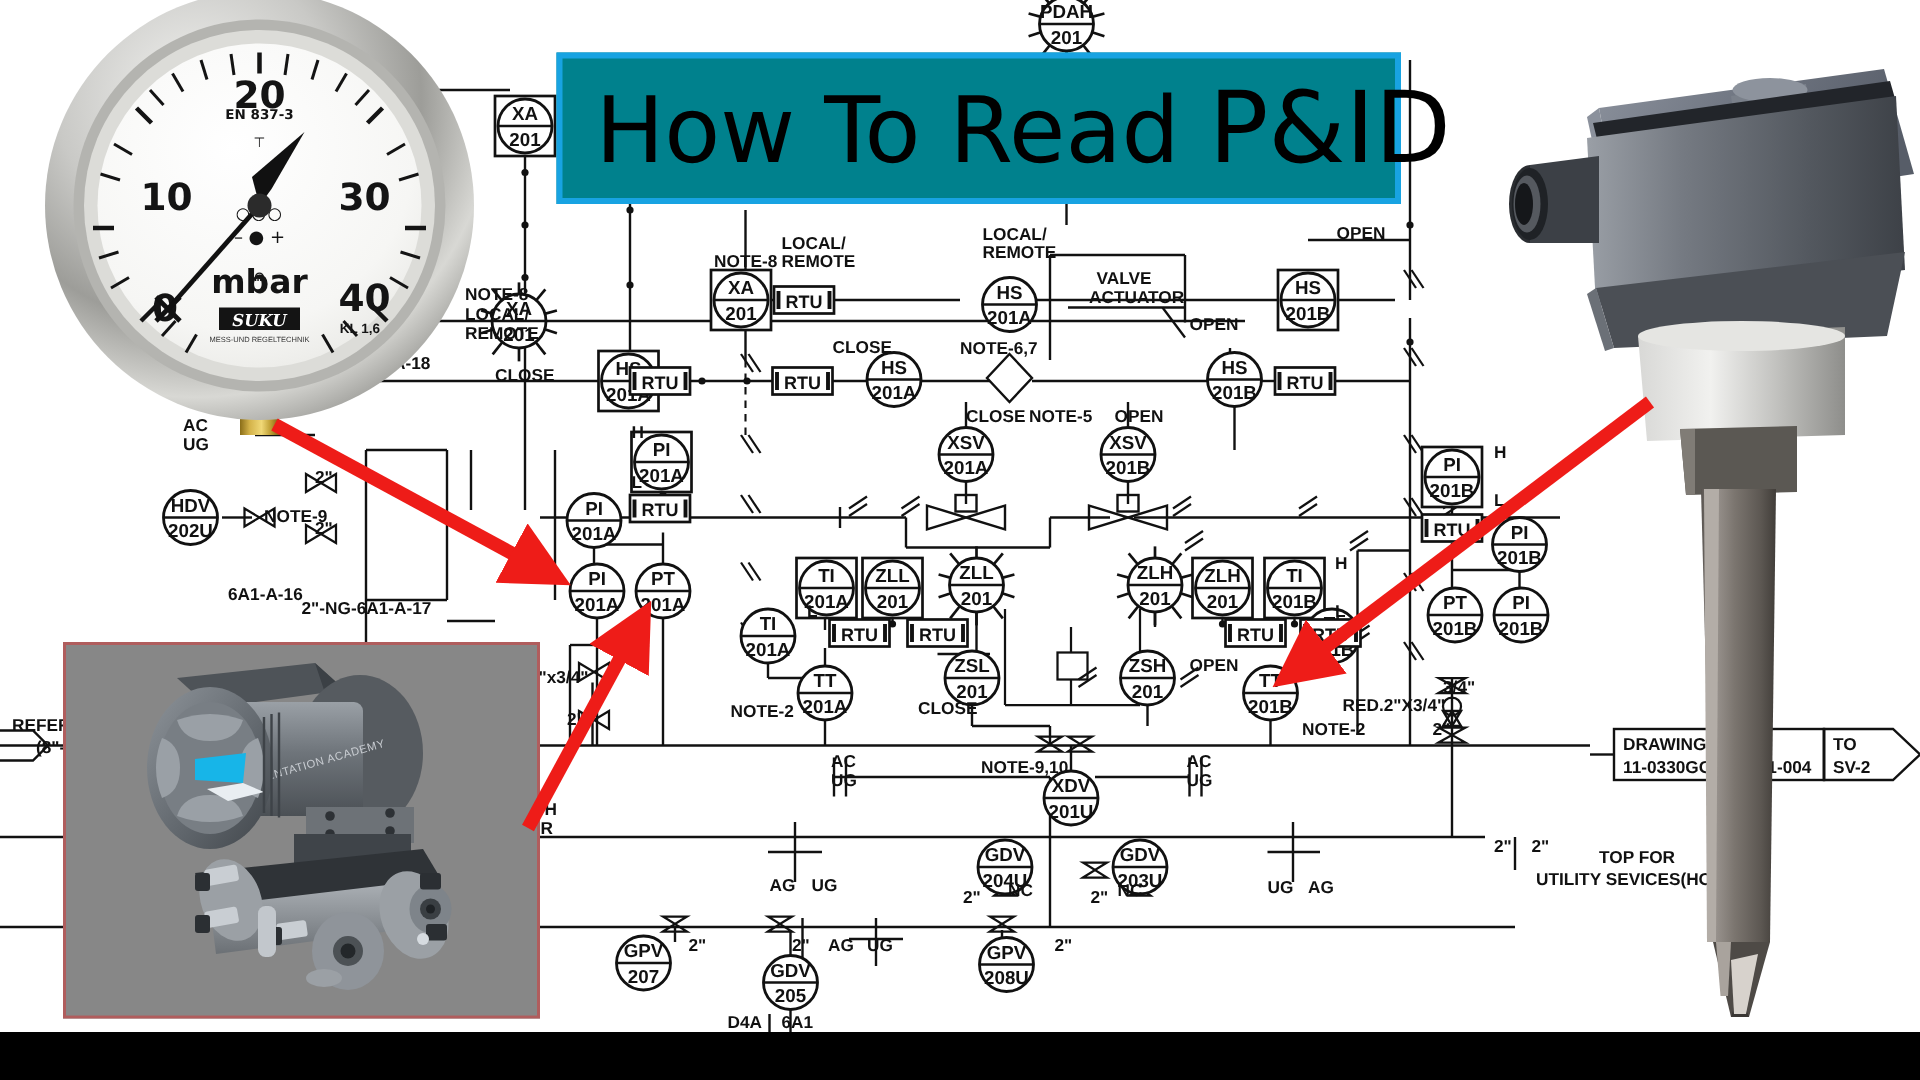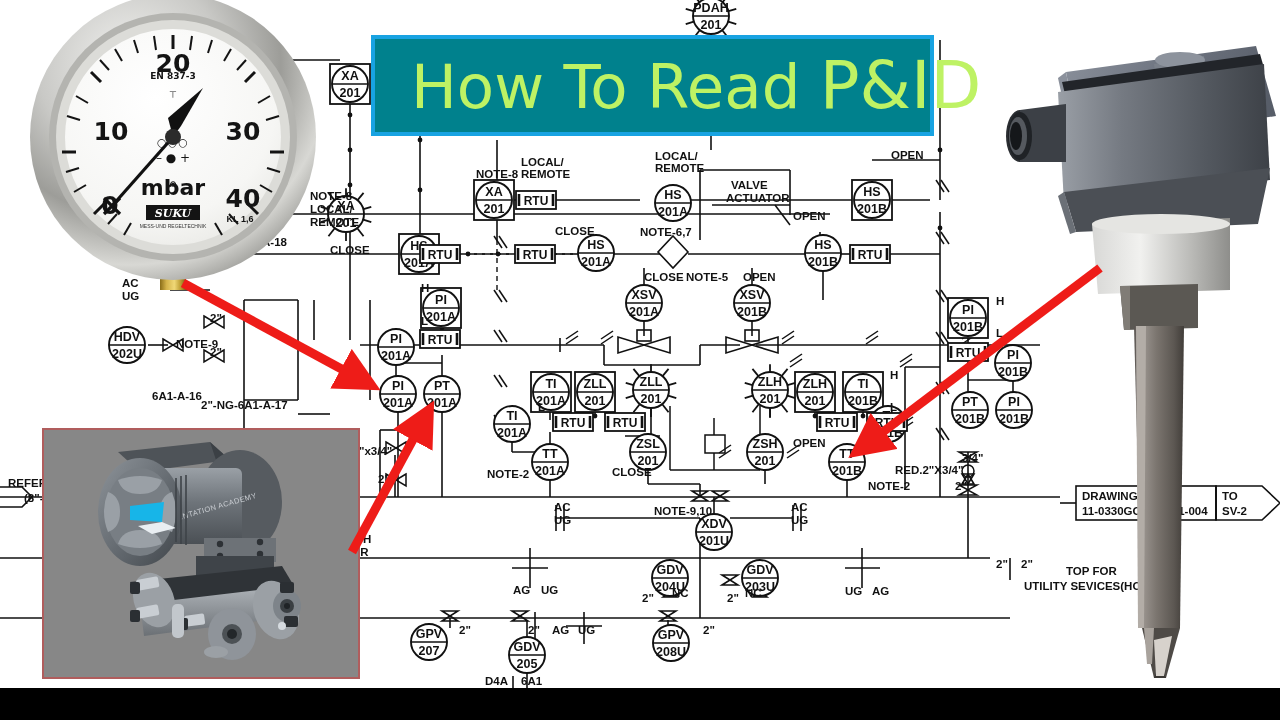--- a/index.html
+++ b/index.html
@@ -26,8 +26,8 @@
     z-index:40;
   }
   .banner-text {
-    color:#bef264; font-size:61px; line-height:1;
-    padding-left:36px; letter-spacing:0px; white-space:nowrap;
+    color:#000000; font-size:61px; line-height:1;
+    padding-left:22px; letter-spacing:0px; white-space:nowrap;
     font-family:"DejaVu Sans", sans-serif; font-weight:400;
   }
   .banner-text .em { font-size:66px; }

